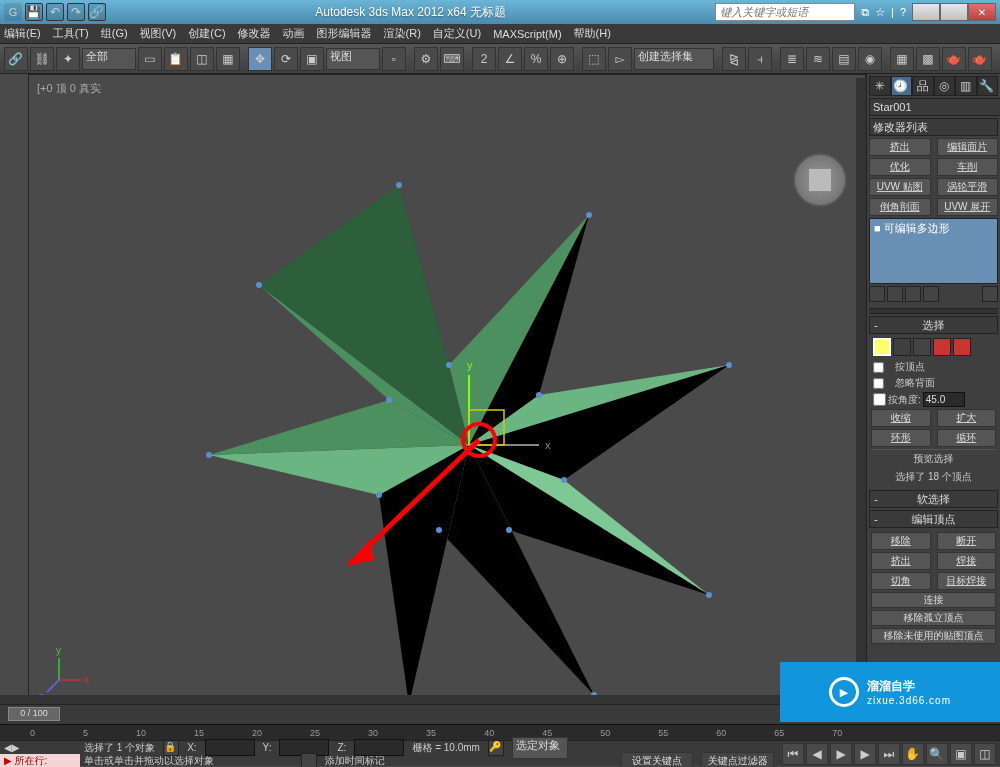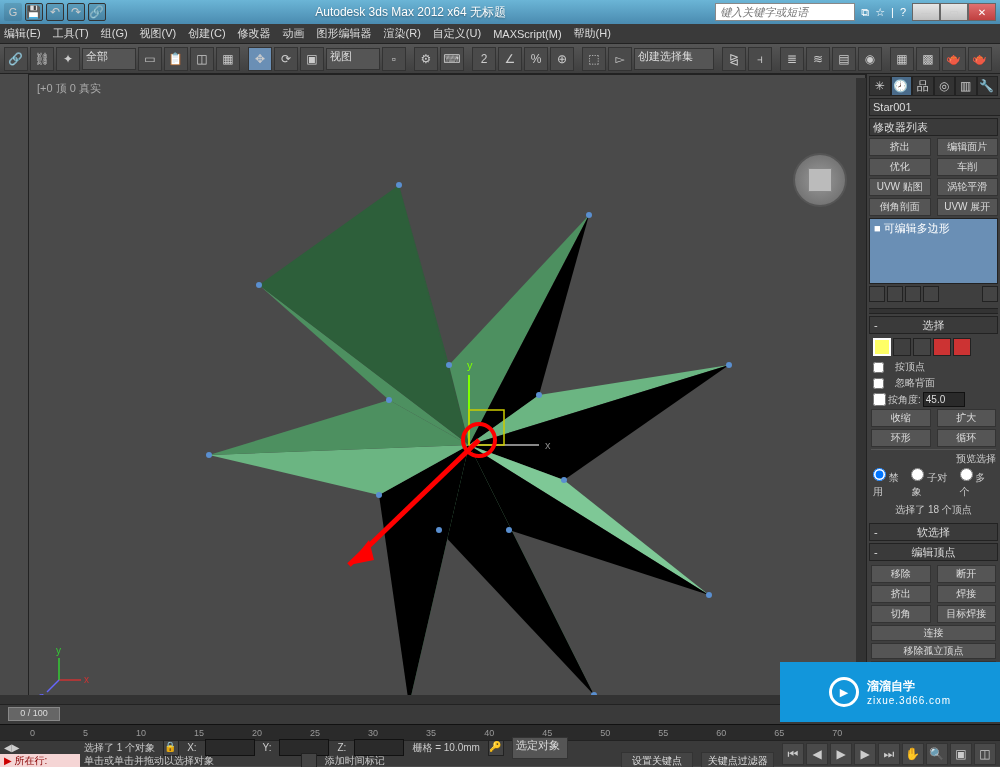--- a/index.html
+++ b/index.html
@@ -43,7 +43,7 @@
 .objname { display: flex; height: 18px; }
 .objname input { flex: 1; background: #3a3a3a; border: 1px solid #222; color: #ddd; font-size: 11px; padding: 0 3px; }
 .modlist-dd { height: 18px; background: #3a3a3a; border: 1px solid #222; color: #ddd; font-size: 11px; padding: 0 3px; display: flex; align-items: center; }
-.btnpair { display: flex; gap: 6px; }
+.btnpair { display: flex; gap: 6px; text-decoration: underline; }
 .pbtn { flex: 1; height: 18px; background: #555; border: 1px solid #333; color: #ddd; font-size: 10px; display: flex; align-items: center; justify-content: center; }
 .modstack { height: 66px; background: #6a8fb5; border: 1px solid #222; color: #fff; padding: 2px 4px; font-size: 11px; }
 .stacktools { display: flex; gap: 2px; height: 16px; }

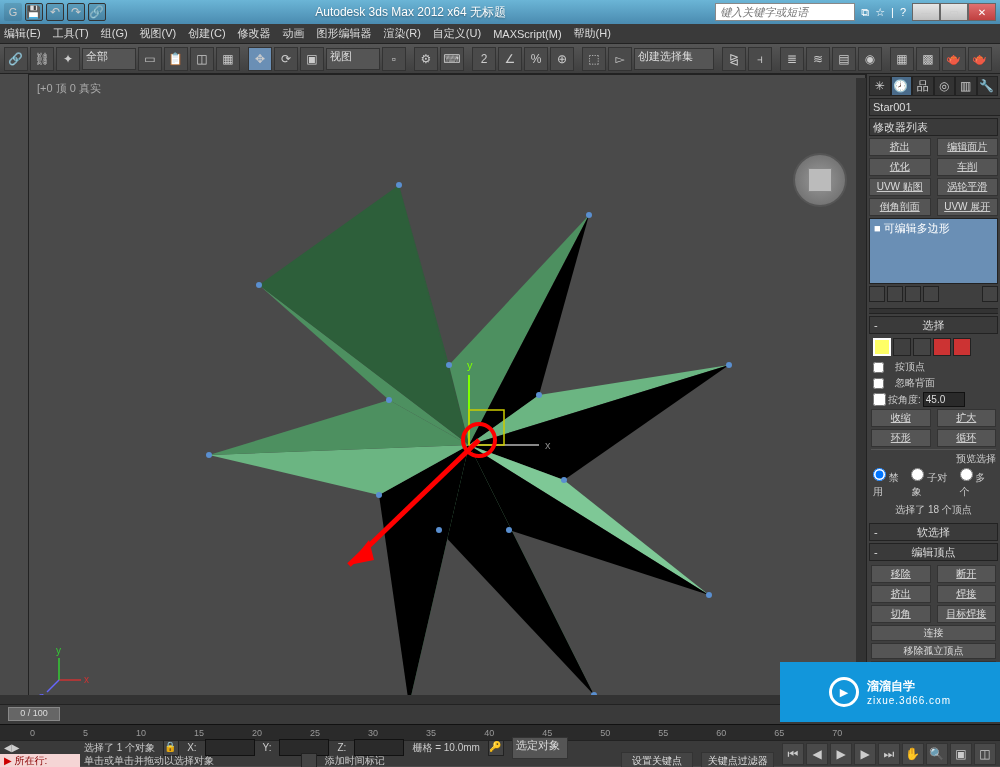--- a/index.html
+++ b/index.html
@@ -304,7 +304,7 @@
           <div class="pbtn">环形</div>
           <div class="pbtn">循环</div>
         </div>
-      <div style="text-align:right;color:#ccc;font-size:10px;border-top:1px solid #555;padding-top:2px">预览选择</div>
+      <div style="text-align:center;color:#ccc;font-size:10px;border-top:1px solid #555;padding-top:2px">预览选择</div>
       <div class="radio-row">
         <label><input type="radio" checked="" style=""> <span>禁用</span></label>
         <label><input type="radio" style=""> <span>子对象</span></label>

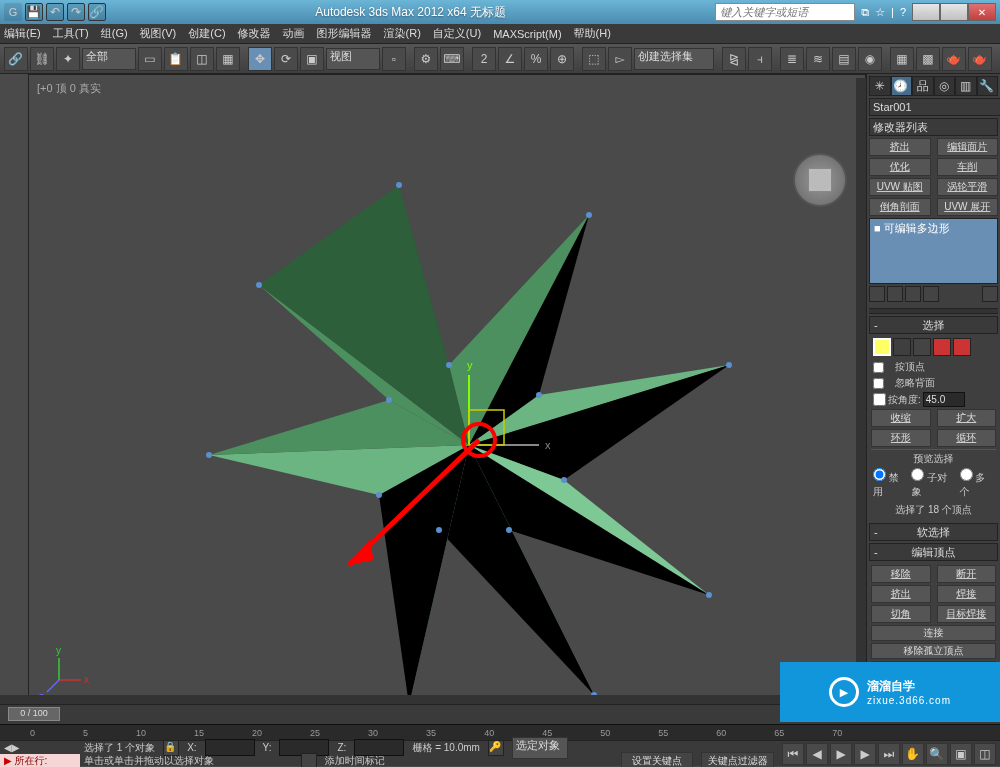--- a/index.html
+++ b/index.html
@@ -305,11 +305,6 @@
           <div class="pbtn">循环</div>
         </div>
       <div style="text-align:center;color:#ccc;font-size:10px;border-top:1px solid #555;padding-top:2px">预览选择</div>
-      <div class="radio-row">
-        <label><input type="radio" checked="" style=""> <span>禁用</span></label>
-        <label><input type="radio" style=""> <span>子对象</span></label>
-        <label><input type="radio" style=""> <span>多个</span></label>
-      </div>
       <div class="info-line">选择了 18 个顶点</div>
     </div>
 

